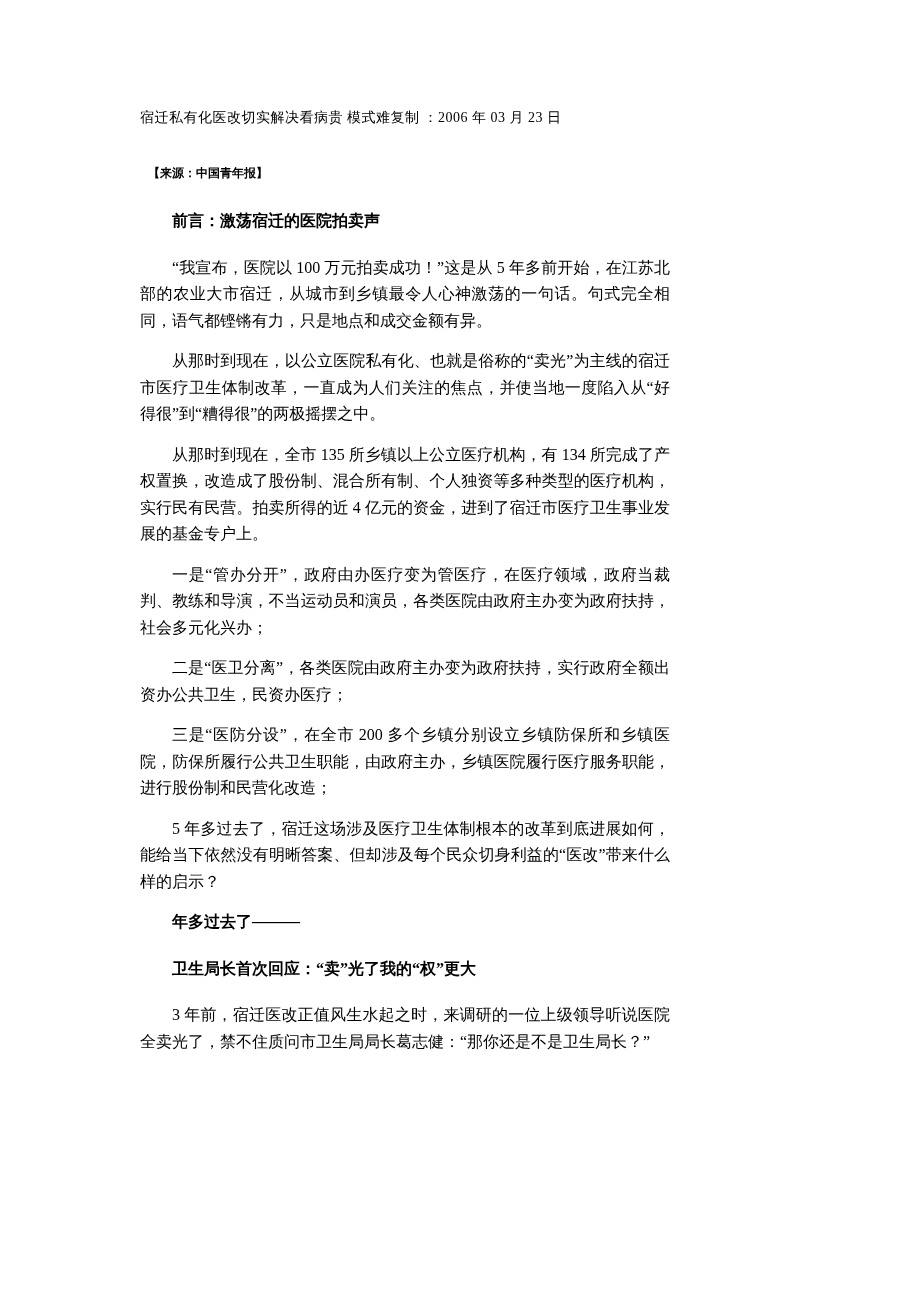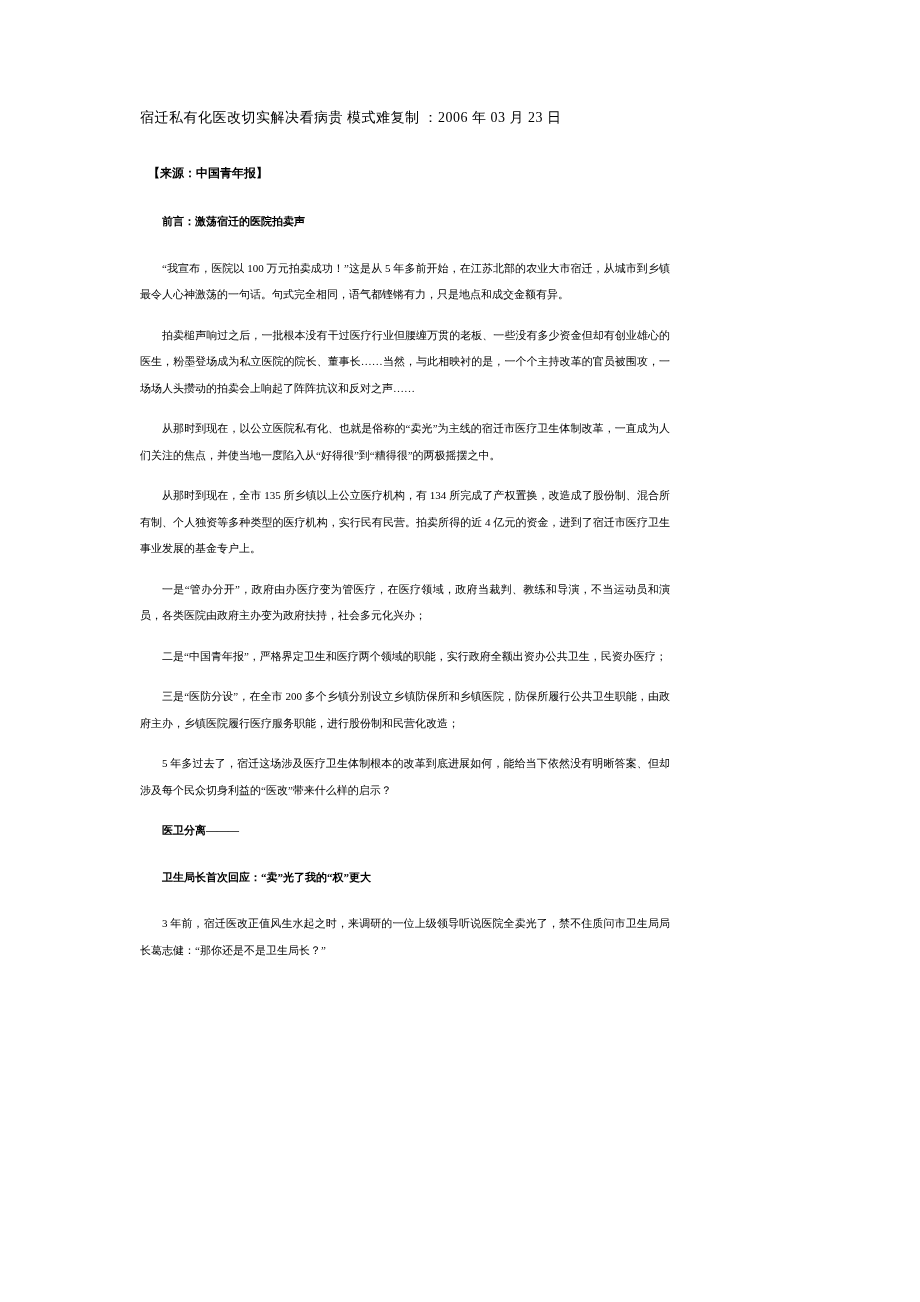--- a/index.html
+++ b/index.html
@@ -35,7 +35,7 @@
     padding-left: 8px;
   }
   .block {
-    font-size: 11px;
+    font-size: 16px;
     line-height: 26.5px;
     margin: 0 0 14px 0;
     text-align: justify;

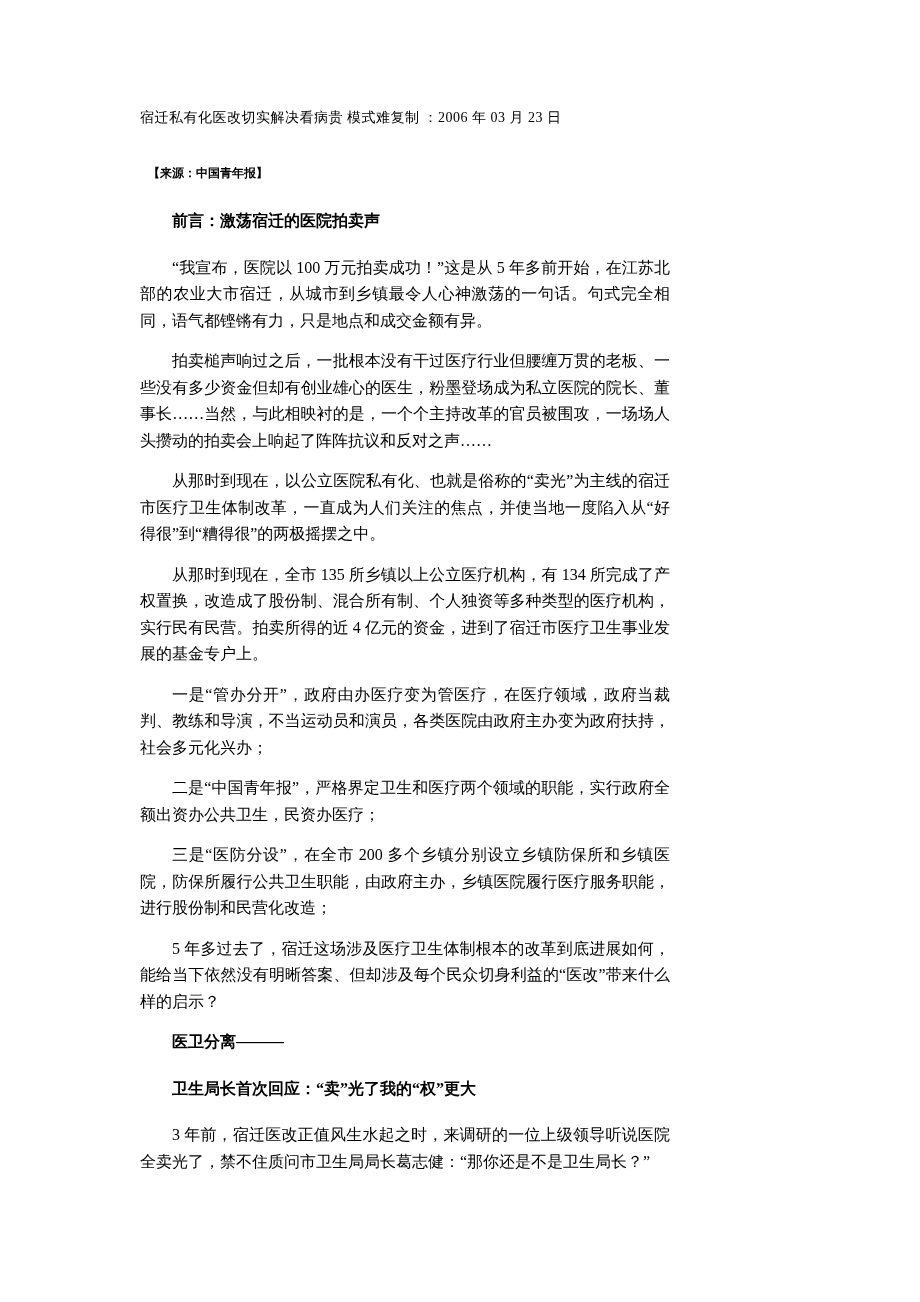--- a/index.html
+++ b/index.html
@@ -64,7 +64,6 @@
 
   <p class="block para">“我宣布，医院以 100 万元拍卖成功！”这是从 5 年多前开始，在江苏北部的农业大市宿迁，从城市到乡镇最令人心神激荡的一句话。句式完全相同，语气都铿锵有力，只是地点和成交金额有异。</p>
 
-  <p class="block para">拍卖槌声响过之后，一批根本没有干过医疗行业但腰缠万贯的老板、一些没有多少资金但却有创业雄心的医生，粉墨登场成为私立医院的院长、董事长……当然，与此相映衬的是，一个个主持改革的官员被围攻，一场场人头攒动的拍卖会上响起了阵阵抗议和反对之声……</p>
 
   <p class="block para">从那时到现在，以公立医院私有化、也就是俗称的“卖光”为主线的宿迁市医疗卫生体制改革，一直成为人们关注的焦点，并使当地一度陷入从“好得很”到“糟得很”的两极摇摆之中。</p>
 

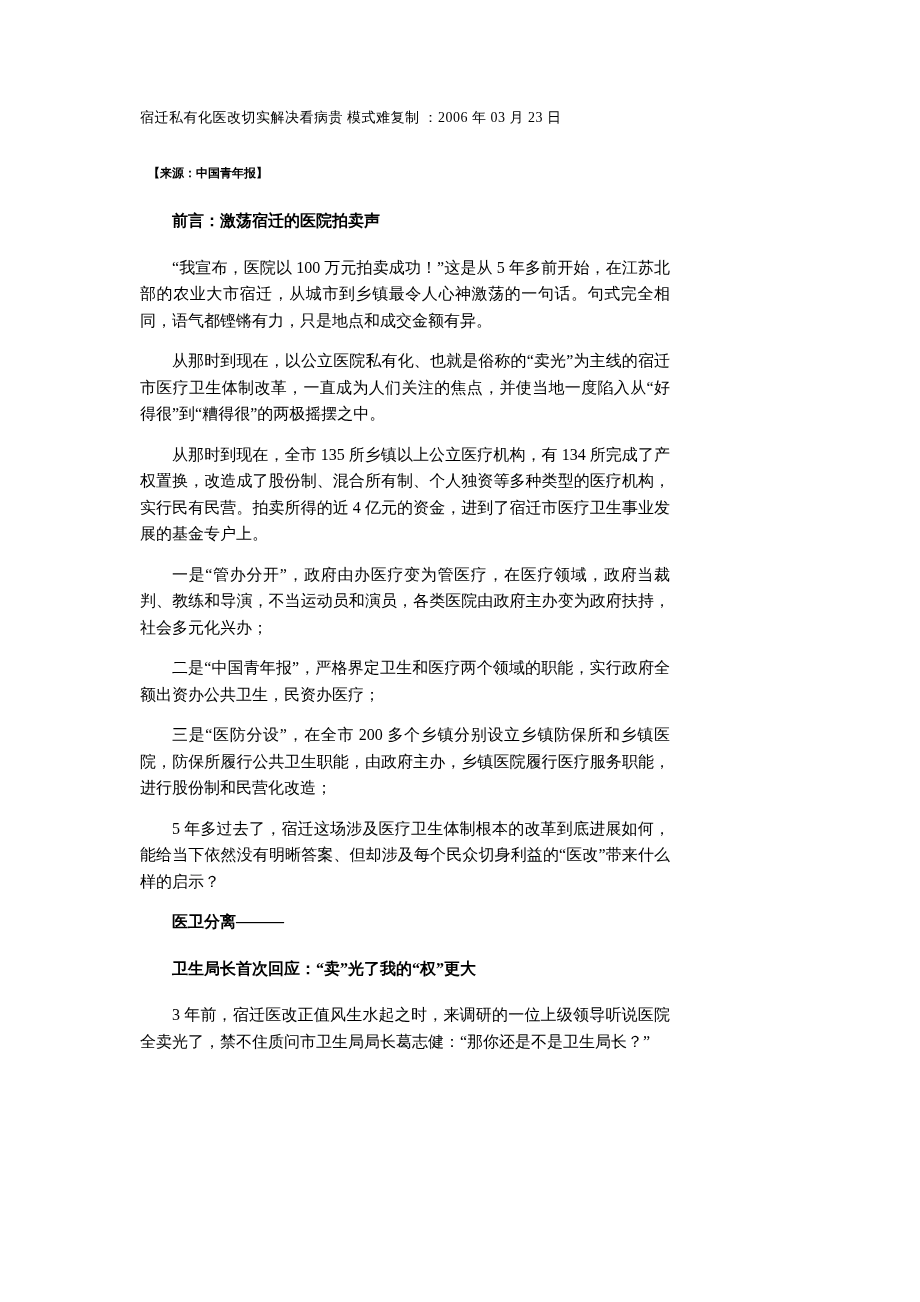--- a/index.html
+++ b/index.html
@@ -72,7 +72,7 @@
 
   <p class="block para">一是“管办分开”，政府由办医疗变为管医疗，在医疗领域，政府当裁判、教练和导演，不当运动员和演员，各类医院由政府主办变为政府扶持，社会多元化兴办；</p>
 
-  <p class="block para">二是“中国青年报”，严格界定卫生和医疗两个领域的职能，实行政府全额出资办公共卫生，民资办医疗；</p>
+  <p class="block para">二是“医卫分离”，各类医院由政府主办变为政府扶持，实行政府全额出资办公共卫生，民资办医疗；</p>
 
   <p class="block para">三是“医防分设”，在全市 200 多个乡镇分别设立乡镇防保所和乡镇医院，防保所履行公共卫生职能，由政府主办，乡镇医院履行医疗服务职能，进行股份制和民营化改造；</p>
 

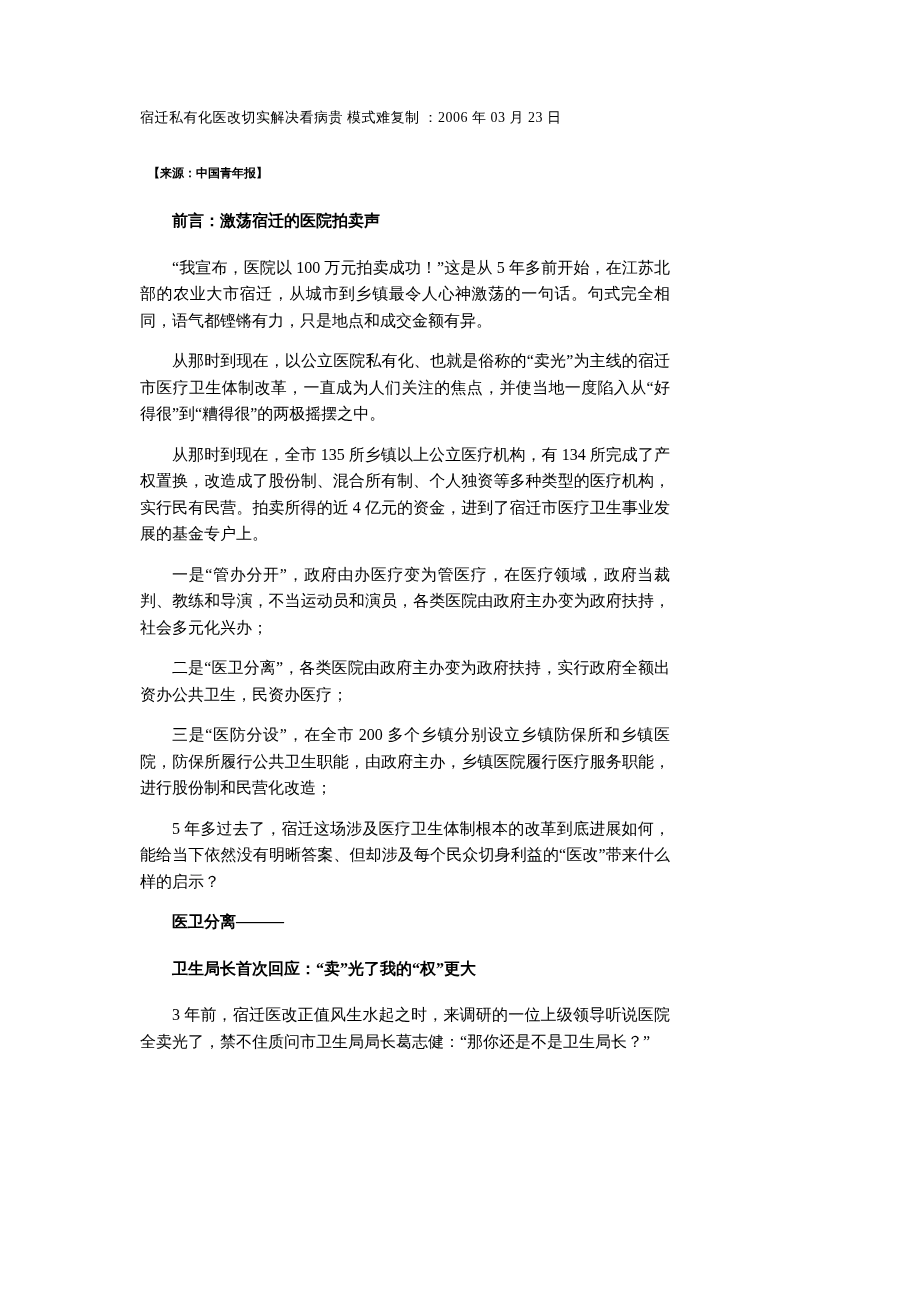--- a/index.html
+++ b/index.html
@@ -79,7 +79,7 @@
 
   <p class="block para">5 年多过去了，宿迁这场涉及医疗卫生体制根本的改革到底进展如何，能给当下依然没有明晰答案、但却涉及每个民众切身利益的“医改”带来什么样的启示？</p>
 
-  <div class="block heading">医卫分离———</div>
+  <div class="block heading">年多过去了———</div>
 
   <div class="block heading">卫生局长首次回应：“卖”光了我的“权”更大</div>
 

